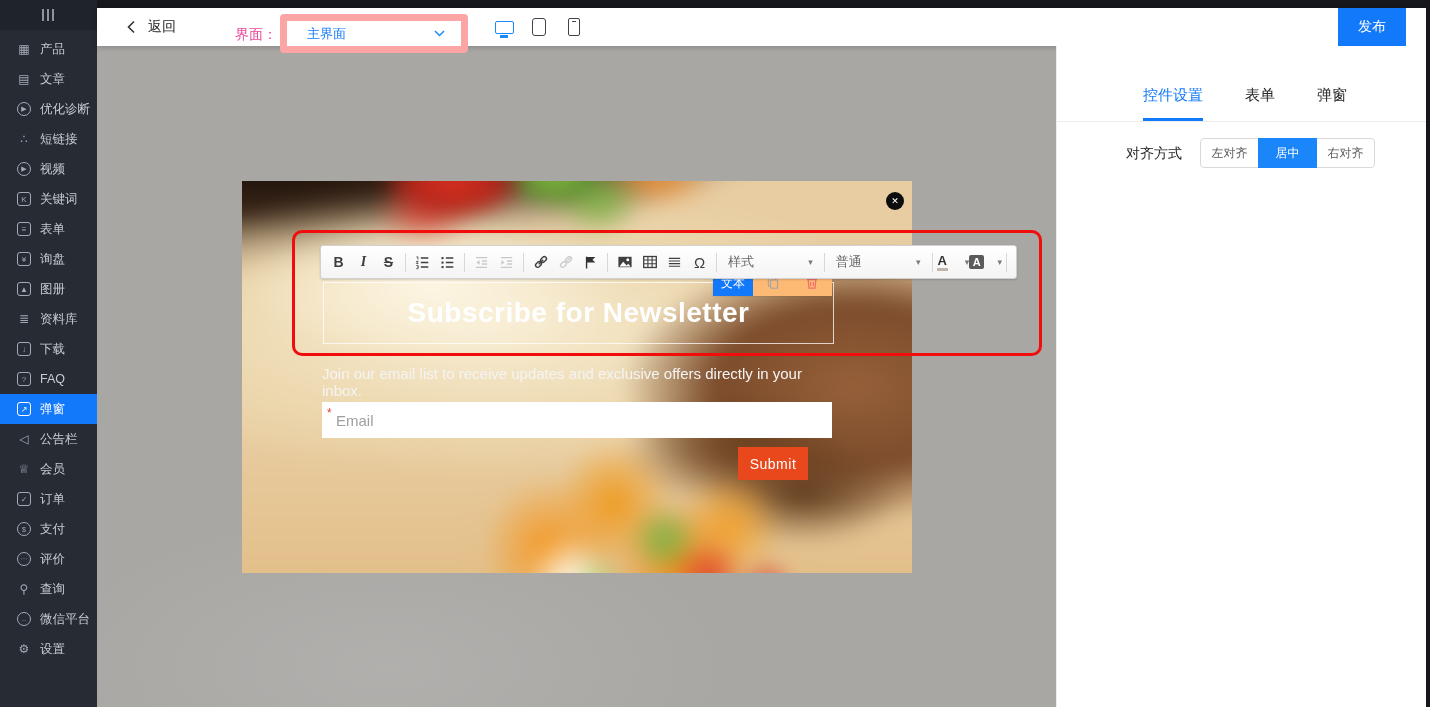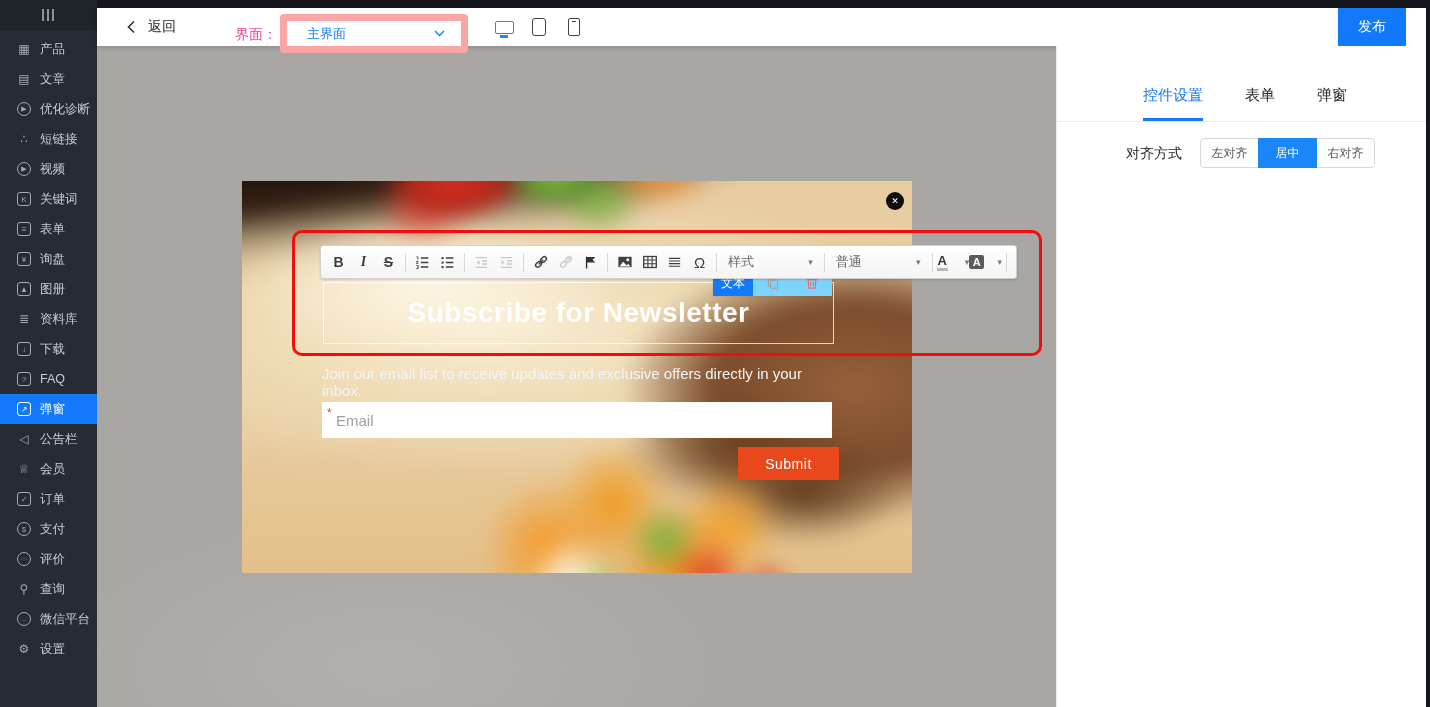--- a/index.html
+++ b/index.html
@@ -97,7 +97,7 @@
              font-size:14px;letter-spacing:.5px;display:flex;align-items:center;justify-content:center;cursor:pointer;z-index:2;}
 
   
-  .wg-controls{position:absolute;left:616px;top:224px;width:119px;height:26px;background:#7dd3fc;display:flex;z-index:4;
+  .wg-controls{position:absolute;left:616px;top:224px;width:119px;height:26px;background:#fdba74;display:flex;z-index:4;
                box-shadow:0 0 2px rgba(0,0,0,.15);}
   .wg-tag{width:40px;background:#1379fb;color:#fff;font-size:12px;display:flex;align-items:center;justify-content:center;}
   .wg-btn{flex:1;display:flex;align-items:center;justify-content:center;cursor:pointer;}

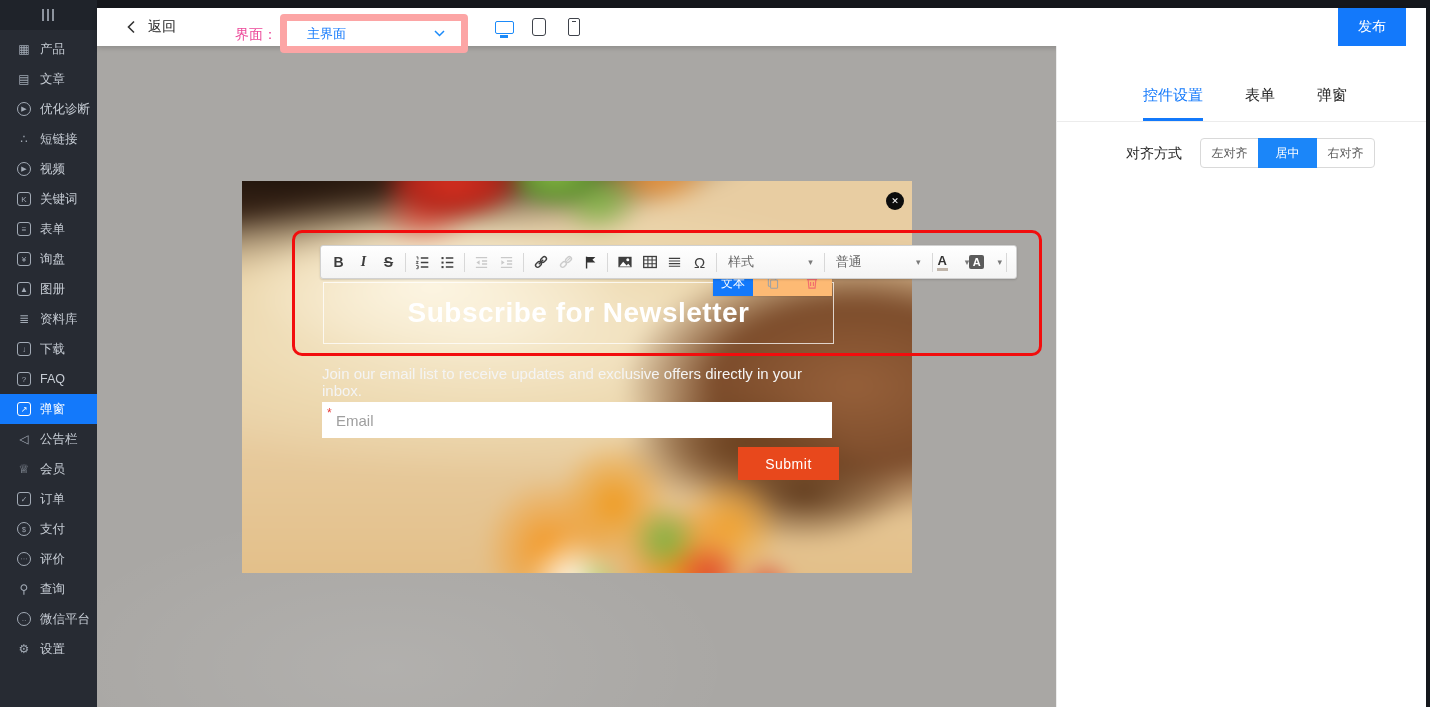--- a/index.html
+++ b/index.html
@@ -93,7 +93,7 @@
   .pp-input input{position:absolute;inset:0;width:100%;height:100%;border:none;outline:none;box-sizing:border-box;
                   padding-left:14px;font-size:15px;color:#333;font-family:inherit;background:transparent;}
   .pp-input input::placeholder{color:#9f9f9f;}
-  .pp-submit{position:absolute;left:641px;top:401px;width:101px;height:33px;background:#e8481c;color:#fff;border:none;
+  .pp-submit{position:absolute;left:641px;top:401px;width:70px;height:33px;background:#e8481c;color:#fff;border:none;
              font-size:14px;letter-spacing:.5px;display:flex;align-items:center;justify-content:center;cursor:pointer;z-index:2;}
 
   

